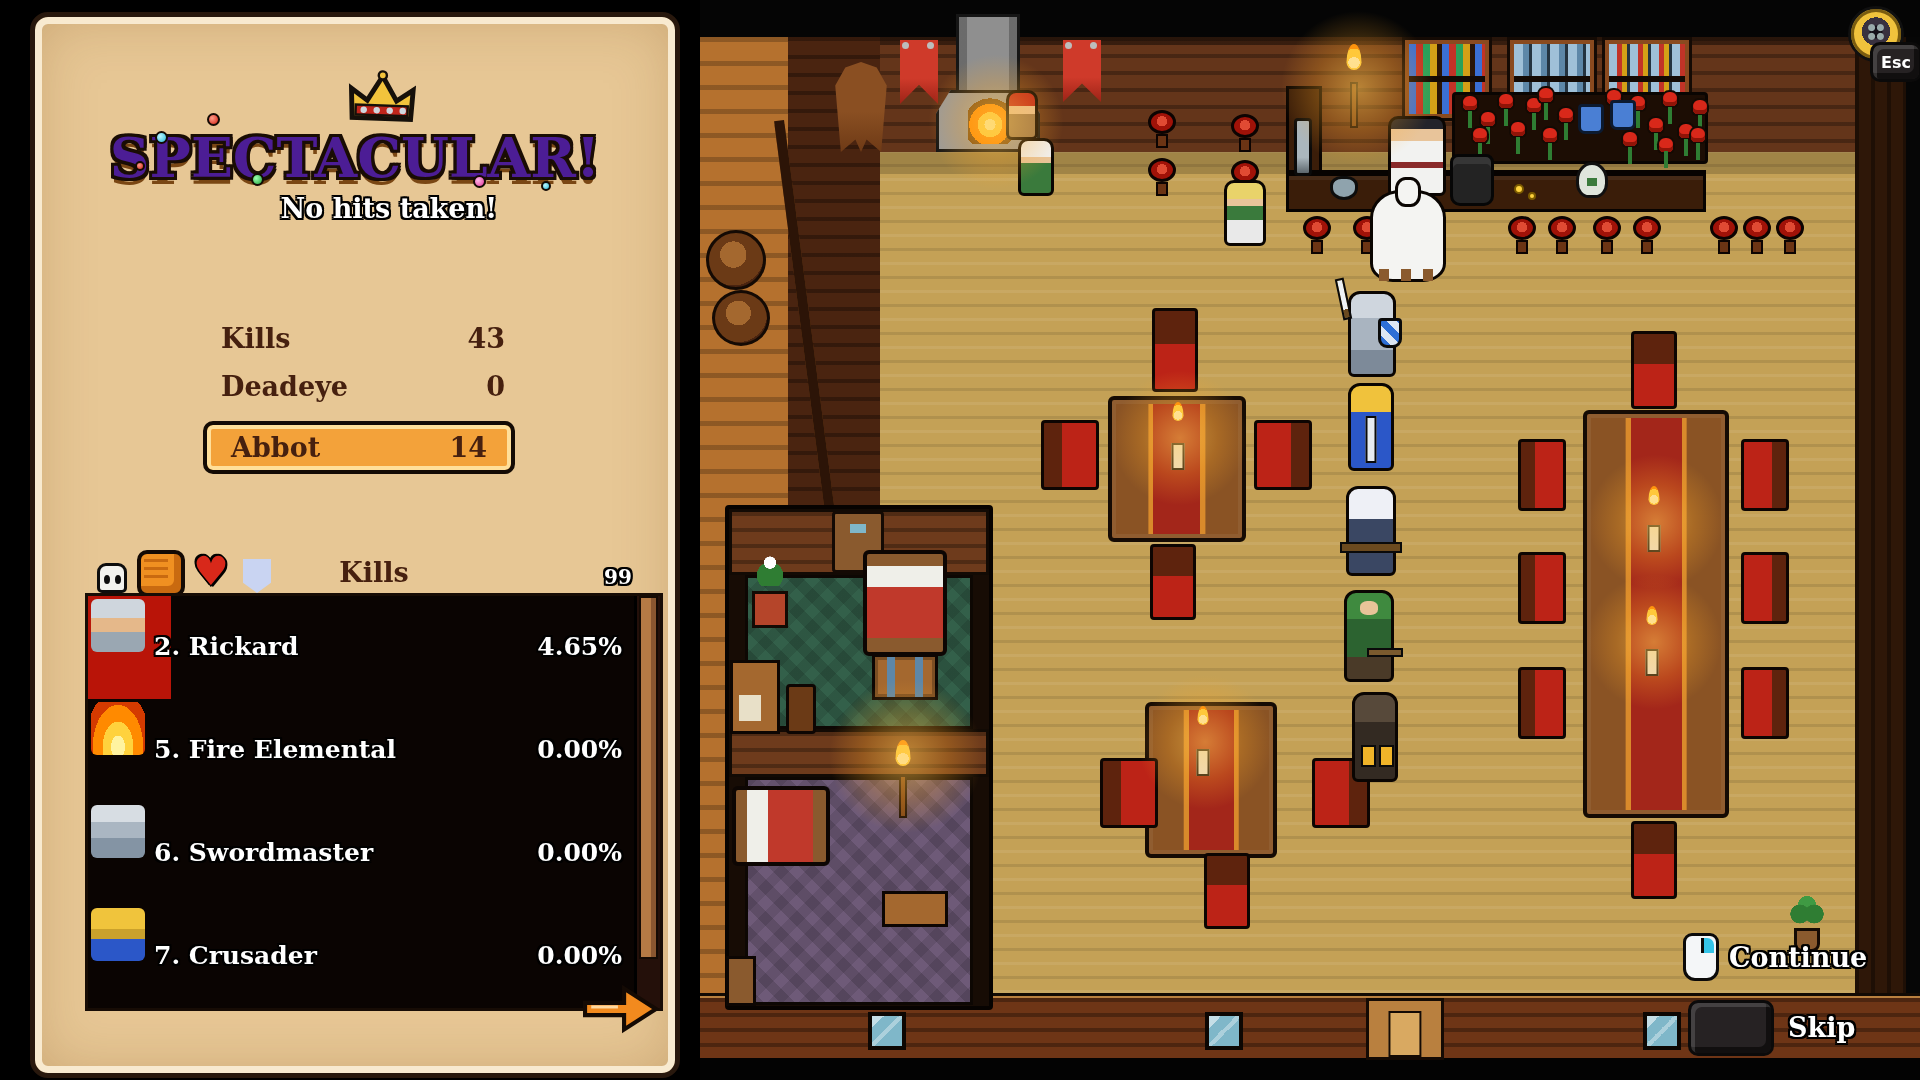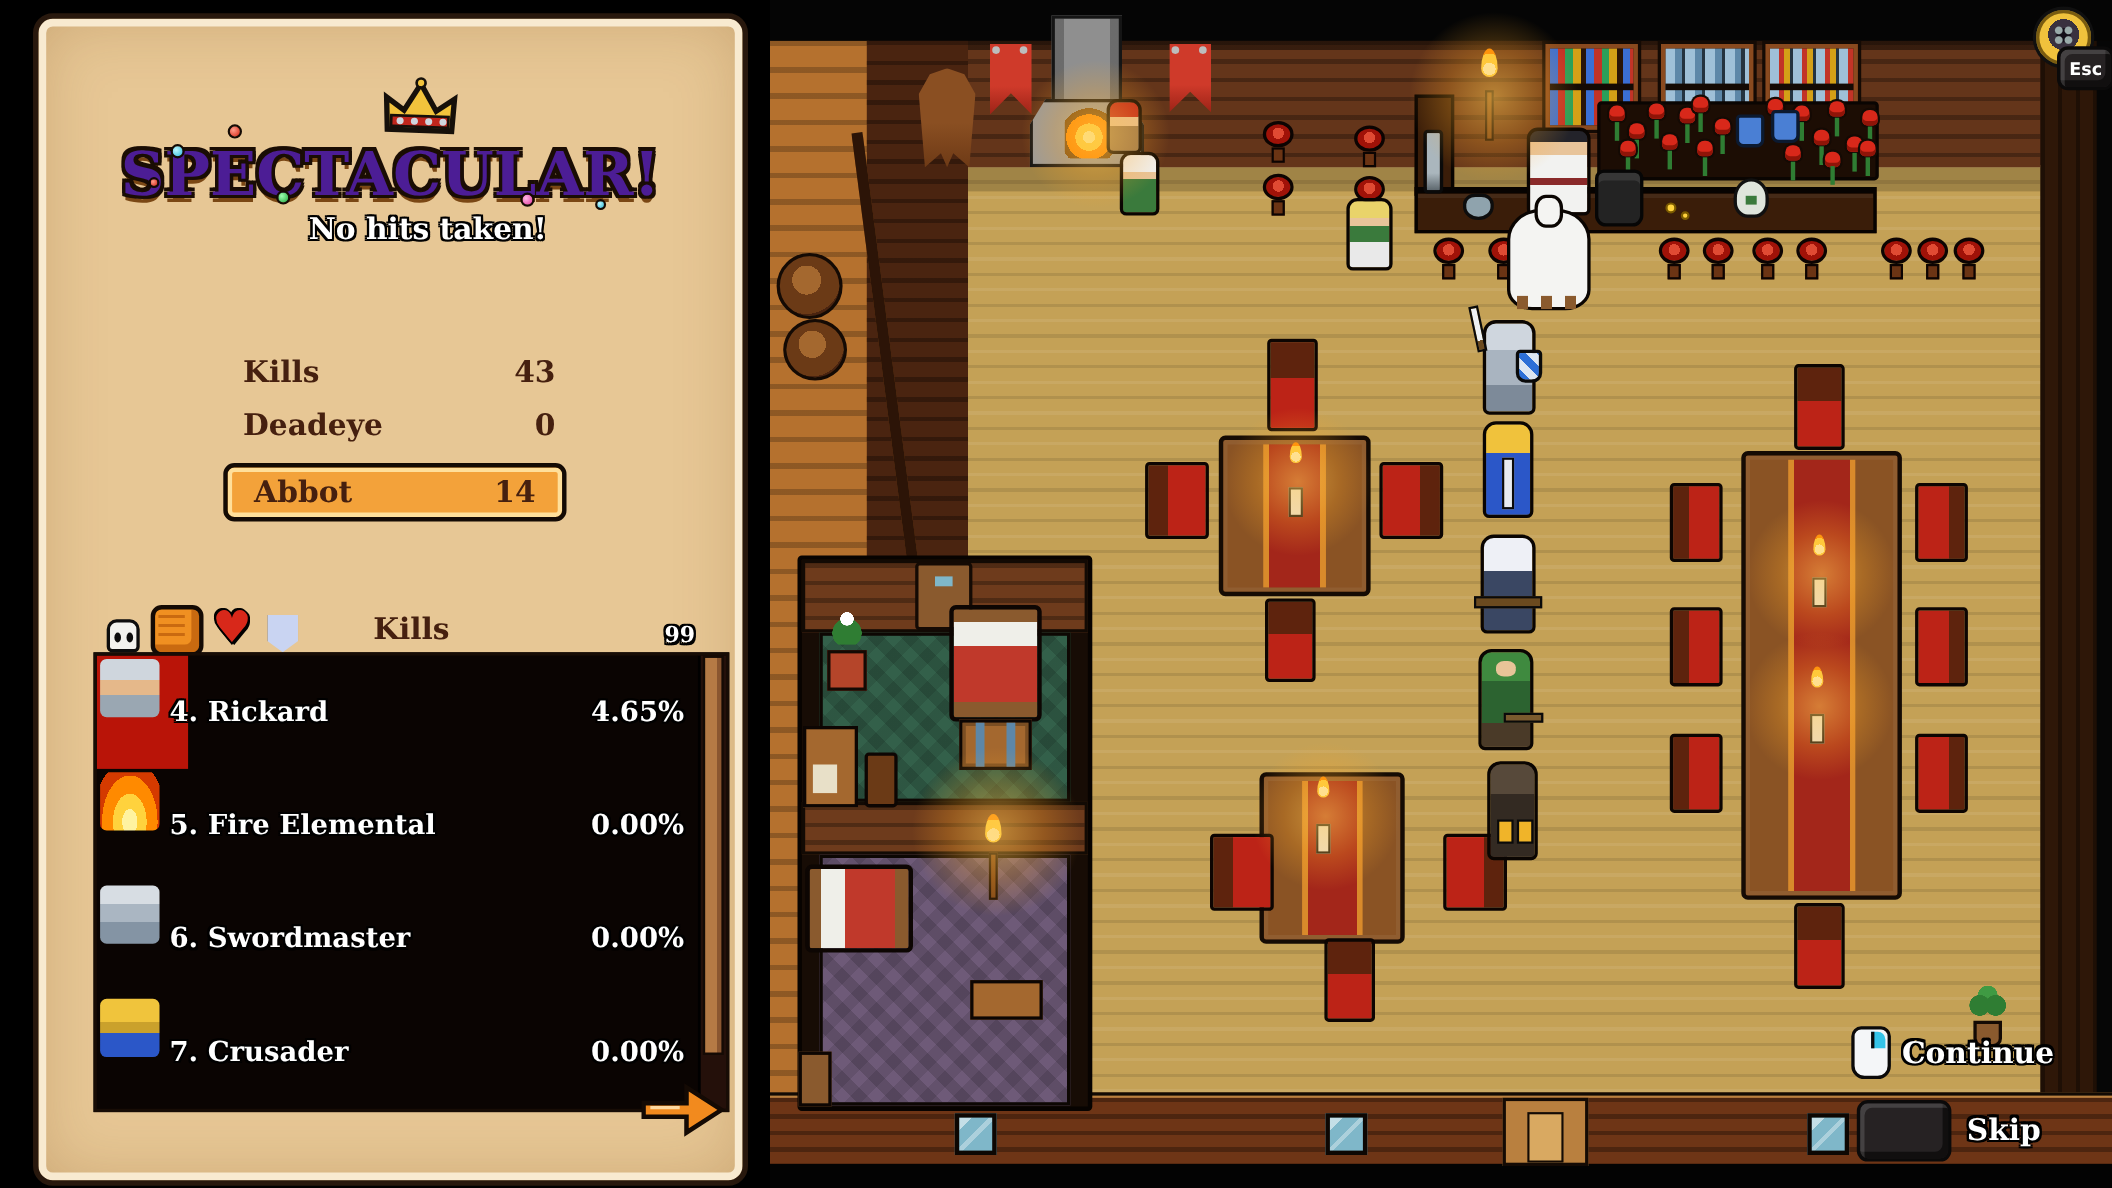--- a/index.html
+++ b/index.html
@@ -294,7 +294,7 @@
             <div class="lb-bar" style="width:calc(60px + 4.65 * (100% - 60px) / 100)"></div>
           </div>
           <div class="lb-av av-rickard"></div>
-          <span class="lb-name o">4. Rickard</span>
+          <span class="lb-name o">2. Rickard</span>
           <span class="lb-pct o">4.65%</span>
         </div>
         <div class="lb-row">

